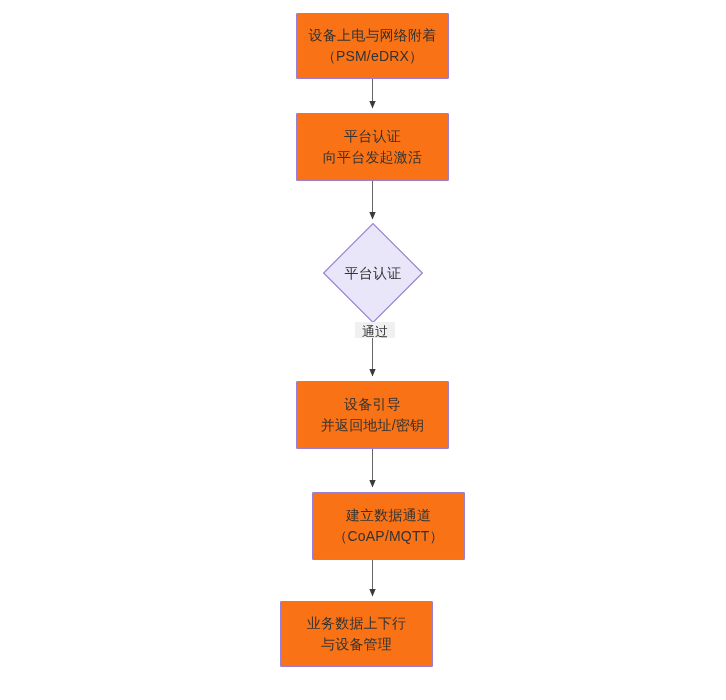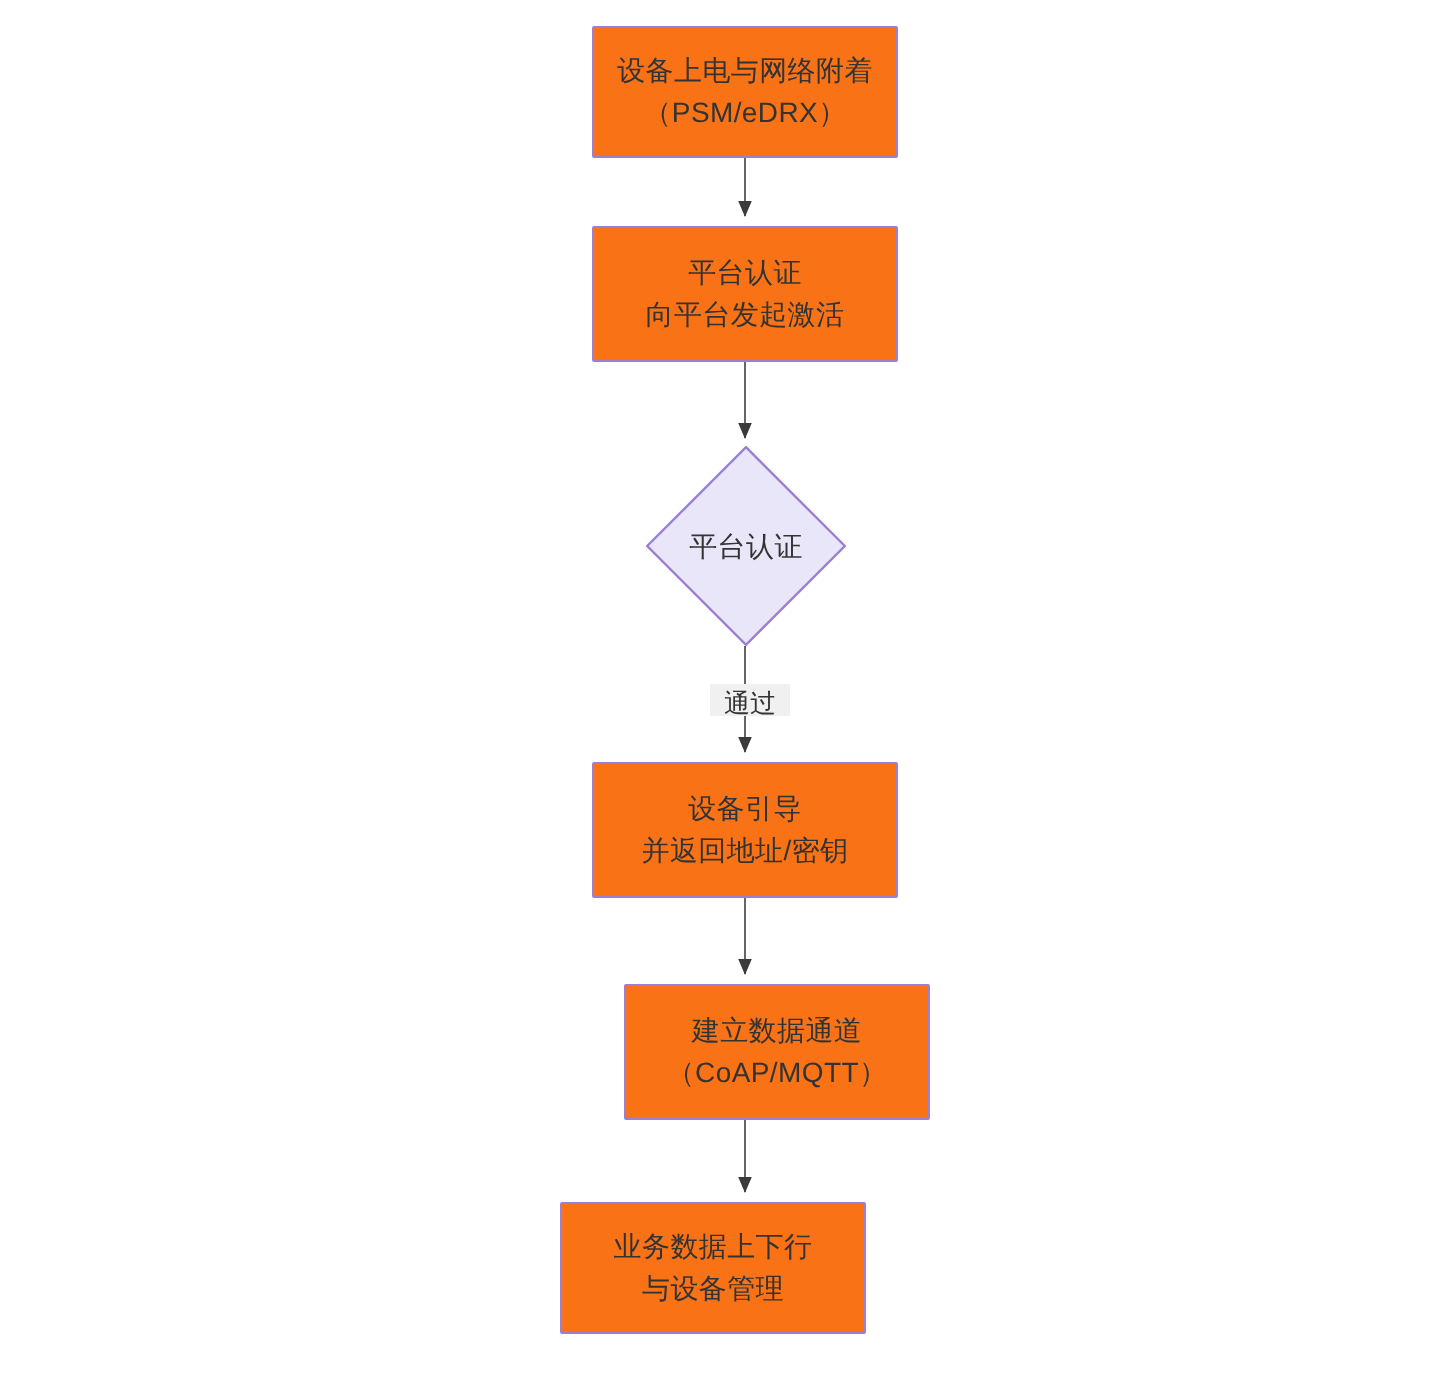--- a/index.html
+++ b/index.html
@@ -140,7 +140,7 @@
 与设备管理</span>
   </div>
 
-  <div class="edge-label" style="left: 355px; top: 342px; width: 40px; height: 16px; text-align: center;">通过</div>
+  <div class="edge-label" style="left: 355px; top: 322px; width: 40px; height: 16px; text-align: center;">通过</div>
 
 </div>
 

